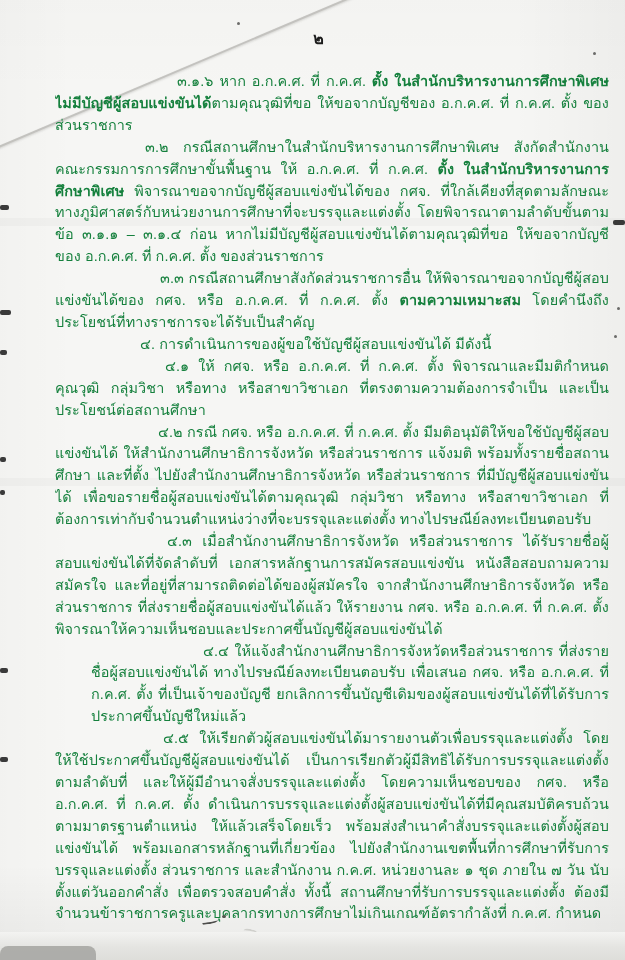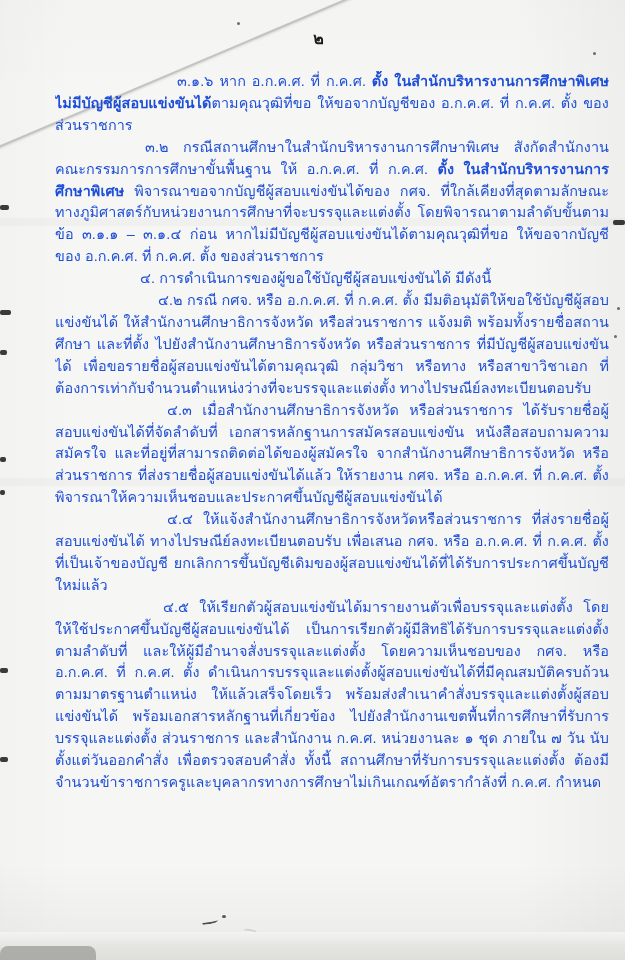--- a/index.html
+++ b/index.html
@@ -87,7 +87,7 @@
 <div class="speck" style="left:614px;top:335px"></div>
 
 <div class="page-number">๒</div>
-<div class="doc-body" style="color: #1d4ed8;">
+<div class="doc-body" style="color: #15803d;">
     <p style="text-indent: 122px;"><span>๓.๑.๖ หาก อ.ก.ค.ศ. ที่ ก.ค.ศ. </span><span class="bold">ตั้ง ในสำนักบริหารงานการศึกษาพิเศษ ไม่มีบัญชีผู้สอบแข่งขันได้</span><span>ตามคุณวุฒิที่ขอ ให้ขอจากบัญชีของ อ.ก.ค.ศ. ที่ ก.ค.ศ. ตั้ง ของส่วนราชการ</span></p>
     <p style="text-indent: 90px;"><span>๓.๒ กรณีสถานศึกษาในสำนักบริหารงานการศึกษาพิเศษ สังกัดสำนักงานคณะกรรมการการศึกษาขั้นพื้นฐาน ให้ อ.ก.ค.ศ. ที่ ก.ค.ศ. </span><span class="bold">ตั้ง ในสำนักบริหารงานการศึกษาพิเศษ</span><span> พิจารณาขอจากบัญชีผู้สอบแข่งขันได้ของ กศจ. ที่ใกล้เคียงที่สุดตามลักษณะทางภูมิศาสตร์กับหน่วยงานการศึกษาที่จะบรรจุและแต่งตั้ง โดยพิจารณาตามลำดับขั้นตามข้อ ๓.๑.๑ – ๓.๑.๔ ก่อน หากไม่มีบัญชีผู้สอบแข่งขันได้ตามคุณวุฒิที่ขอ ให้ขอจากบัญชีของ อ.ก.ค.ศ. ที่ ก.ค.ศ. ตั้ง ของส่วนราชการ</span></p>
     <p style="text-indent: 85px;"><span>๔. การดำเนินการของผู้ขอใช้บัญชีผู้สอบแข่งขันได้ มีดังนี้</span></p>

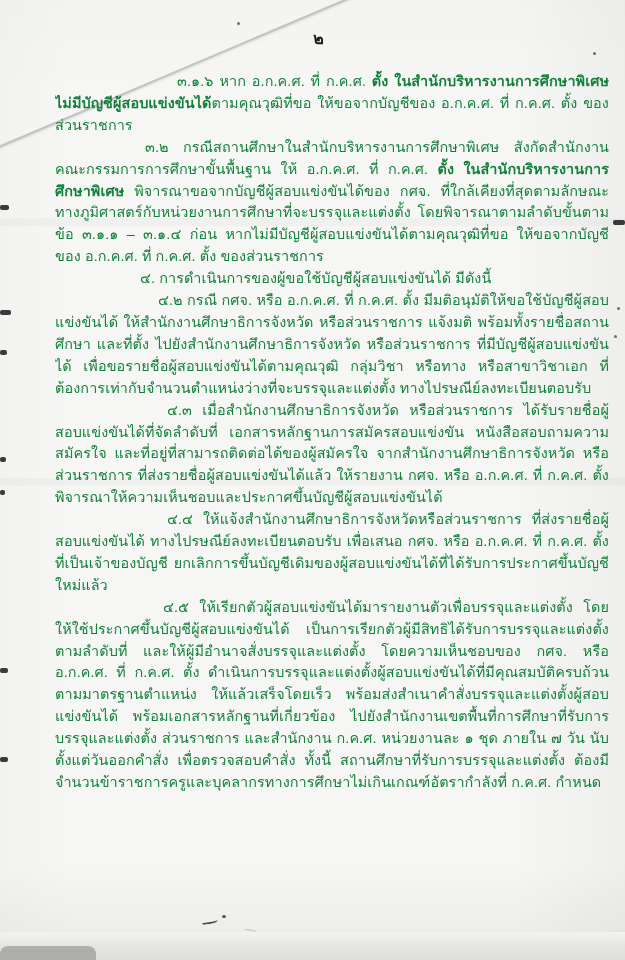--- a/index.html
+++ b/index.html
@@ -90,6 +90,7 @@
 <div class="doc-body" style="color: #15803d;">
     <p style="text-indent: 122px;"><span>๓.๑.๖ หาก อ.ก.ค.ศ. ที่ ก.ค.ศ. </span><span class="bold">ตั้ง ในสำนักบริหารงานการศึกษาพิเศษ ไม่มีบัญชีผู้สอบแข่งขันได้</span><span>ตามคุณวุฒิที่ขอ ให้ขอจากบัญชีของ อ.ก.ค.ศ. ที่ ก.ค.ศ. ตั้ง ของส่วนราชการ</span></p>
     <p style="text-indent: 90px;"><span>๓.๒ กรณีสถานศึกษาในสำนักบริหารงานการศึกษาพิเศษ สังกัดสำนักงานคณะกรรมการการศึกษาขั้นพื้นฐาน ให้ อ.ก.ค.ศ. ที่ ก.ค.ศ. </span><span class="bold">ตั้ง ในสำนักบริหารงานการศึกษาพิเศษ</span><span> พิจารณาขอจากบัญชีผู้สอบแข่งขันได้ของ กศจ. ที่ใกล้เคียงที่สุดตามลักษณะทางภูมิศาสตร์กับหน่วยงานการศึกษาที่จะบรรจุและแต่งตั้ง โดยพิจารณาตามลำดับขั้นตามข้อ ๓.๑.๑ – ๓.๑.๔ ก่อน หากไม่มีบัญชีผู้สอบแข่งขันได้ตามคุณวุฒิที่ขอ ให้ขอจากบัญชีของ อ.ก.ค.ศ. ที่ ก.ค.ศ. ตั้ง ของส่วนราชการ</span></p>
+    <p style="text-indent: 105px;"><span>๓.๓ กรณีสถานศึกษาสังกัดส่วนราชการอื่น ให้พิจารณาขอจากบัญชีผู้สอบแข่งขันได้ของ กศจ. หรือ อ.ก.ค.ศ. ที่ ก.ค.ศ. ตั้ง </span><span class="bold">ตามความเหมาะสม</span><span> โดยคำนึงถึงประโยชน์ที่ทางราชการจะได้รับเป็นสำคัญ</span></p>
     <p style="text-indent: 85px;"><span>๔. การดำเนินการของผู้ขอใช้บัญชีผู้สอบแข่งขันได้ มีดังนี้</span></p>
     <p style="text-indent: 103px;"><span>๔.๒ กรณี กศจ. หรือ อ.ก.ค.ศ. ที่ ก.ค.ศ. ตั้ง มีมติอนุมัติให้ขอใช้บัญชีผู้สอบแข่งขันได้ ให้สำนักงานศึกษาธิการจังหวัด หรือส่วนราชการ แจ้งมติ พร้อมทั้งรายชื่อสถานศึกษา และที่ตั้ง ไปยังสำนักงานศึกษาธิการจังหวัด หรือส่วนราชการ ที่มีบัญชีผู้สอบแข่งขันได้ เพื่อขอรายชื่อผู้สอบแข่งขันได้ตามคุณวุฒิ กลุ่มวิชา หรือทาง หรือสาขาวิชาเอก ที่ต้องการเท่ากับจำนวนตำแหน่งว่างที่จะบรรจุและแต่งตั้ง ทางไปรษณีย์ลงทะเบียนตอบรับ</span></p>
     <p style="text-indent: 112px;"><span>๔.๓ เมื่อสำนักงานศึกษาธิการจังหวัด หรือส่วนราชการ ได้รับรายชื่อผู้สอบแข่งขันได้ที่จัดลำดับที่ เอกสารหลักฐานการสมัครสอบแข่งขัน หนังสือสอบถามความสมัครใจ และที่อยู่ที่สามารถติดต่อได้ของผู้สมัครใจ จากสำนักงานศึกษาธิการจังหวัด หรือส่วนราชการ ที่ส่งรายชื่อผู้สอบแข่งขันได้แล้ว ให้รายงาน กศจ. หรือ อ.ก.ค.ศ. ที่ ก.ค.ศ. ตั้ง พิจารณาให้ความเห็นชอบและประกาศขึ้นบัญชีผู้สอบแข่งขันได้</span></p>

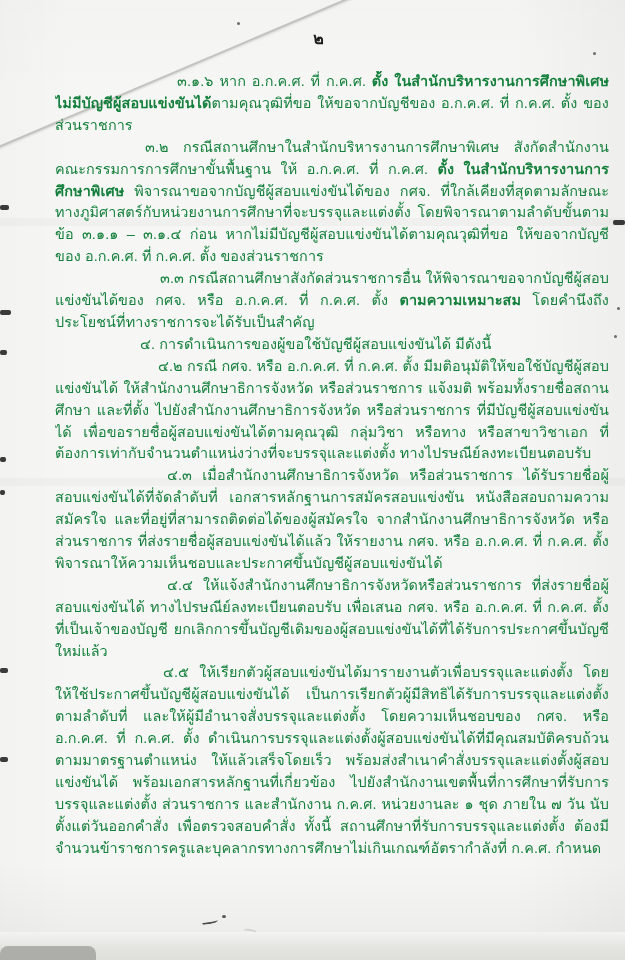--- a/index.html
+++ b/index.html
@@ -92,6 +92,7 @@
     <p style="text-indent: 90px;"><span>๓.๒ กรณีสถานศึกษาในสำนักบริหารงานการศึกษาพิเศษ สังกัดสำนักงานคณะกรรมการการศึกษาขั้นพื้นฐาน ให้ อ.ก.ค.ศ. ที่ ก.ค.ศ. </span><span class="bold">ตั้ง ในสำนักบริหารงานการศึกษาพิเศษ</span><span> พิจารณาขอจากบัญชีผู้สอบแข่งขันได้ของ กศจ. ที่ใกล้เคียงที่สุดตามลักษณะทางภูมิศาสตร์กับหน่วยงานการศึกษาที่จะบรรจุและแต่งตั้ง โดยพิจารณาตามลำดับขั้นตามข้อ ๓.๑.๑ – ๓.๑.๔ ก่อน หากไม่มีบัญชีผู้สอบแข่งขันได้ตามคุณวุฒิที่ขอ ให้ขอจากบัญชีของ อ.ก.ค.ศ. ที่ ก.ค.ศ. ตั้ง ของส่วนราชการ</span></p>
     <p style="text-indent: 105px;"><span>๓.๓ กรณีสถานศึกษาสังกัดส่วนราชการอื่น ให้พิจารณาขอจากบัญชีผู้สอบแข่งขันได้ของ กศจ. หรือ อ.ก.ค.ศ. ที่ ก.ค.ศ. ตั้ง </span><span class="bold">ตามความเหมาะสม</span><span> โดยคำนึงถึงประโยชน์ที่ทางราชการจะได้รับเป็นสำคัญ</span></p>
     <p style="text-indent: 85px;"><span>๔. การดำเนินการของผู้ขอใช้บัญชีผู้สอบแข่งขันได้ มีดังนี้</span></p>
+    <p style="text-indent: 110px;"><span>๔.๑ ให้ กศจ. หรือ อ.ก.ค.ศ. ที่ ก.ค.ศ. ตั้ง พิจารณาและมีมติกำหนดคุณวุฒิ กลุ่มวิชา หรือทาง หรือสาขาวิชาเอก ที่ตรงตามความต้องการจำเป็น และเป็นประโยชน์ต่อสถานศึกษา</span></p>
     <p style="text-indent: 103px;"><span>๔.๒ กรณี กศจ. หรือ อ.ก.ค.ศ. ที่ ก.ค.ศ. ตั้ง มีมติอนุมัติให้ขอใช้บัญชีผู้สอบแข่งขันได้ ให้สำนักงานศึกษาธิการจังหวัด หรือส่วนราชการ แจ้งมติ พร้อมทั้งรายชื่อสถานศึกษา และที่ตั้ง ไปยังสำนักงานศึกษาธิการจังหวัด หรือส่วนราชการ ที่มีบัญชีผู้สอบแข่งขันได้ เพื่อขอรายชื่อผู้สอบแข่งขันได้ตามคุณวุฒิ กลุ่มวิชา หรือทาง หรือสาขาวิชาเอก ที่ต้องการเท่ากับจำนวนตำแหน่งว่างที่จะบรรจุและแต่งตั้ง ทางไปรษณีย์ลงทะเบียนตอบรับ</span></p>
     <p style="text-indent: 112px;"><span>๔.๓ เมื่อสำนักงานศึกษาธิการจังหวัด หรือส่วนราชการ ได้รับรายชื่อผู้สอบแข่งขันได้ที่จัดลำดับที่ เอกสารหลักฐานการสมัครสอบแข่งขัน หนังสือสอบถามความสมัครใจ และที่อยู่ที่สามารถติดต่อได้ของผู้สมัครใจ จากสำนักงานศึกษาธิการจังหวัด หรือส่วนราชการ ที่ส่งรายชื่อผู้สอบแข่งขันได้แล้ว ให้รายงาน กศจ. หรือ อ.ก.ค.ศ. ที่ ก.ค.ศ. ตั้ง พิจารณาให้ความเห็นชอบและประกาศขึ้นบัญชีผู้สอบแข่งขันได้</span></p>
     <p style="text-indent: 112px;"><span>๔.๔ ให้แจ้งสำนักงานศึกษาธิการจังหวัดหรือส่วนราชการ ที่ส่งรายชื่อผู้สอบแข่งขันได้ ทางไปรษณีย์ลงทะเบียนตอบรับ เพื่อเสนอ กศจ. หรือ อ.ก.ค.ศ. ที่ ก.ค.ศ. ตั้ง ที่เป็นเจ้าของบัญชี ยกเลิกการขึ้นบัญชีเดิมของผู้สอบแข่งขันได้ที่ได้รับการประกาศขึ้นบัญชีใหม่แล้ว</span></p>

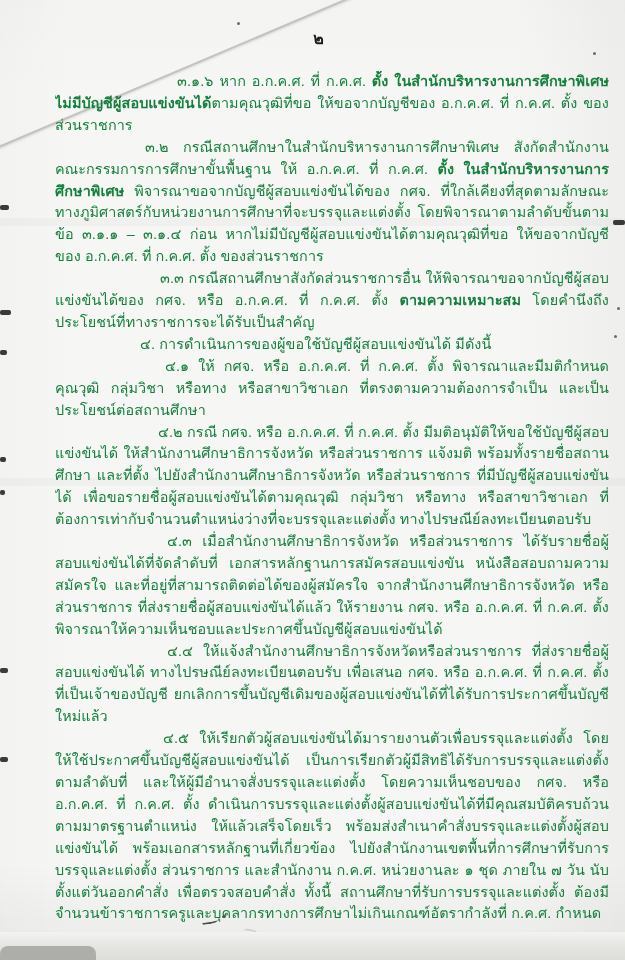--- a/index.html
+++ b/index.html
@@ -95,7 +95,7 @@
     <p style="text-indent: 110px;"><span>๔.๑ ให้ กศจ. หรือ อ.ก.ค.ศ. ที่ ก.ค.ศ. ตั้ง พิจารณาและมีมติกำหนดคุณวุฒิ กลุ่มวิชา หรือทาง หรือสาขาวิชาเอก ที่ตรงตามความต้องการจำเป็น และเป็นประโยชน์ต่อสถานศึกษา</span></p>
     <p style="text-indent: 103px;"><span>๔.๒ กรณี กศจ. หรือ อ.ก.ค.ศ. ที่ ก.ค.ศ. ตั้ง มีมติอนุมัติให้ขอใช้บัญชีผู้สอบแข่งขันได้ ให้สำนักงานศึกษาธิการจังหวัด หรือส่วนราชการ แจ้งมติ พร้อมทั้งรายชื่อสถานศึกษา และที่ตั้ง ไปยังสำนักงานศึกษาธิการจังหวัด หรือส่วนราชการ ที่มีบัญชีผู้สอบแข่งขันได้ เพื่อขอรายชื่อผู้สอบแข่งขันได้ตามคุณวุฒิ กลุ่มวิชา หรือทาง หรือสาขาวิชาเอก ที่ต้องการเท่ากับจำนวนตำแหน่งว่างที่จะบรรจุและแต่งตั้ง ทางไปรษณีย์ลงทะเบียนตอบรับ</span></p>
     <p style="text-indent: 112px;"><span>๔.๓ เมื่อสำนักงานศึกษาธิการจังหวัด หรือส่วนราชการ ได้รับรายชื่อผู้สอบแข่งขันได้ที่จัดลำดับที่ เอกสารหลักฐานการสมัครสอบแข่งขัน หนังสือสอบถามความสมัครใจ และที่อยู่ที่สามารถติดต่อได้ของผู้สมัครใจ จากสำนักงานศึกษาธิการจังหวัด หรือส่วนราชการ ที่ส่งรายชื่อผู้สอบแข่งขันได้แล้ว ให้รายงาน กศจ. หรือ อ.ก.ค.ศ. ที่ ก.ค.ศ. ตั้ง พิจารณาให้ความเห็นชอบและประกาศขึ้นบัญชีผู้สอบแข่งขันได้</span></p>
-    <p style="text-indent: 112px;"><span>๔.๔ ให้แจ้งสำนักงานศึกษาธิการจังหวัดหรือส่วนราชการ ที่ส่งรายชื่อผู้สอบแข่งขันได้ ทางไปรษณีย์ลงทะเบียนตอบรับ เพื่อเสนอ กศจ. หรือ อ.ก.ค.ศ. ที่ ก.ค.ศ. ตั้ง ที่เป็นเจ้าของบัญชี ยกเลิกการขึ้นบัญชีเดิมของผู้สอบแข่งขันได้ที่ได้รับการประกาศขึ้นบัญชีใหม่แล้ว</span></p>
+    <p style="text-indent: 112px; margin-left: 36px;"><span>๔.๔ ให้แจ้งสำนักงานศึกษาธิการจังหวัดหรือส่วนราชการ ที่ส่งรายชื่อผู้สอบแข่งขันได้ ทางไปรษณีย์ลงทะเบียนตอบรับ เพื่อเสนอ กศจ. หรือ อ.ก.ค.ศ. ที่ ก.ค.ศ. ตั้ง ที่เป็นเจ้าของบัญชี ยกเลิกการขึ้นบัญชีเดิมของผู้สอบแข่งขันได้ที่ได้รับการประกาศขึ้นบัญชีใหม่แล้ว</span></p>
     <p style="text-indent: 108px;"><span>๔.๕ ให้เรียกตัวผู้สอบแข่งขันได้มารายงานตัวเพื่อบรรจุและแต่งตั้ง โดยให้ใช้ประกาศขึ้นบัญชีผู้สอบแข่งขันได้ เป็นการเรียกตัวผู้มีสิทธิได้รับการบรรจุและแต่งตั้งตามลำดับที่ และให้ผู้มีอำนาจสั่งบรรจุและแต่งตั้ง โดยความเห็นชอบของ กศจ. หรือ อ.ก.ค.ศ. ที่ ก.ค.ศ. ตั้ง ดำเนินการบรรจุและแต่งตั้งผู้สอบแข่งขันได้ที่มีคุณสมบัติครบถ้วนตามมาตรฐานตำแหน่ง ให้แล้วเสร็จโดยเร็ว พร้อมส่งสำเนาคำสั่งบรรจุและแต่งตั้งผู้สอบแข่งขันได้ พร้อมเอกสารหลักฐานที่เกี่ยวข้อง ไปยังสำนักงานเขตพื้นที่การศึกษาที่รับการบรรจุและแต่งตั้ง ส่วนราชการ และสำนักงาน ก.ค.ศ. หน่วยงานละ ๑ ชุด ภายใน ๗ วัน นับตั้งแต่วันออกคำสั่ง เพื่อตรวจสอบคำสั่ง ทั้งนี้ สถานศึกษาที่รับการบรรจุและแต่งตั้ง ต้องมีจำนวนข้าราชการครูและบุคลากรทางการศึกษาไม่เกินเกณฑ์อัตรากำลังที่ ก.ค.ศ. กำหนด</span></p>
   </div>
 

